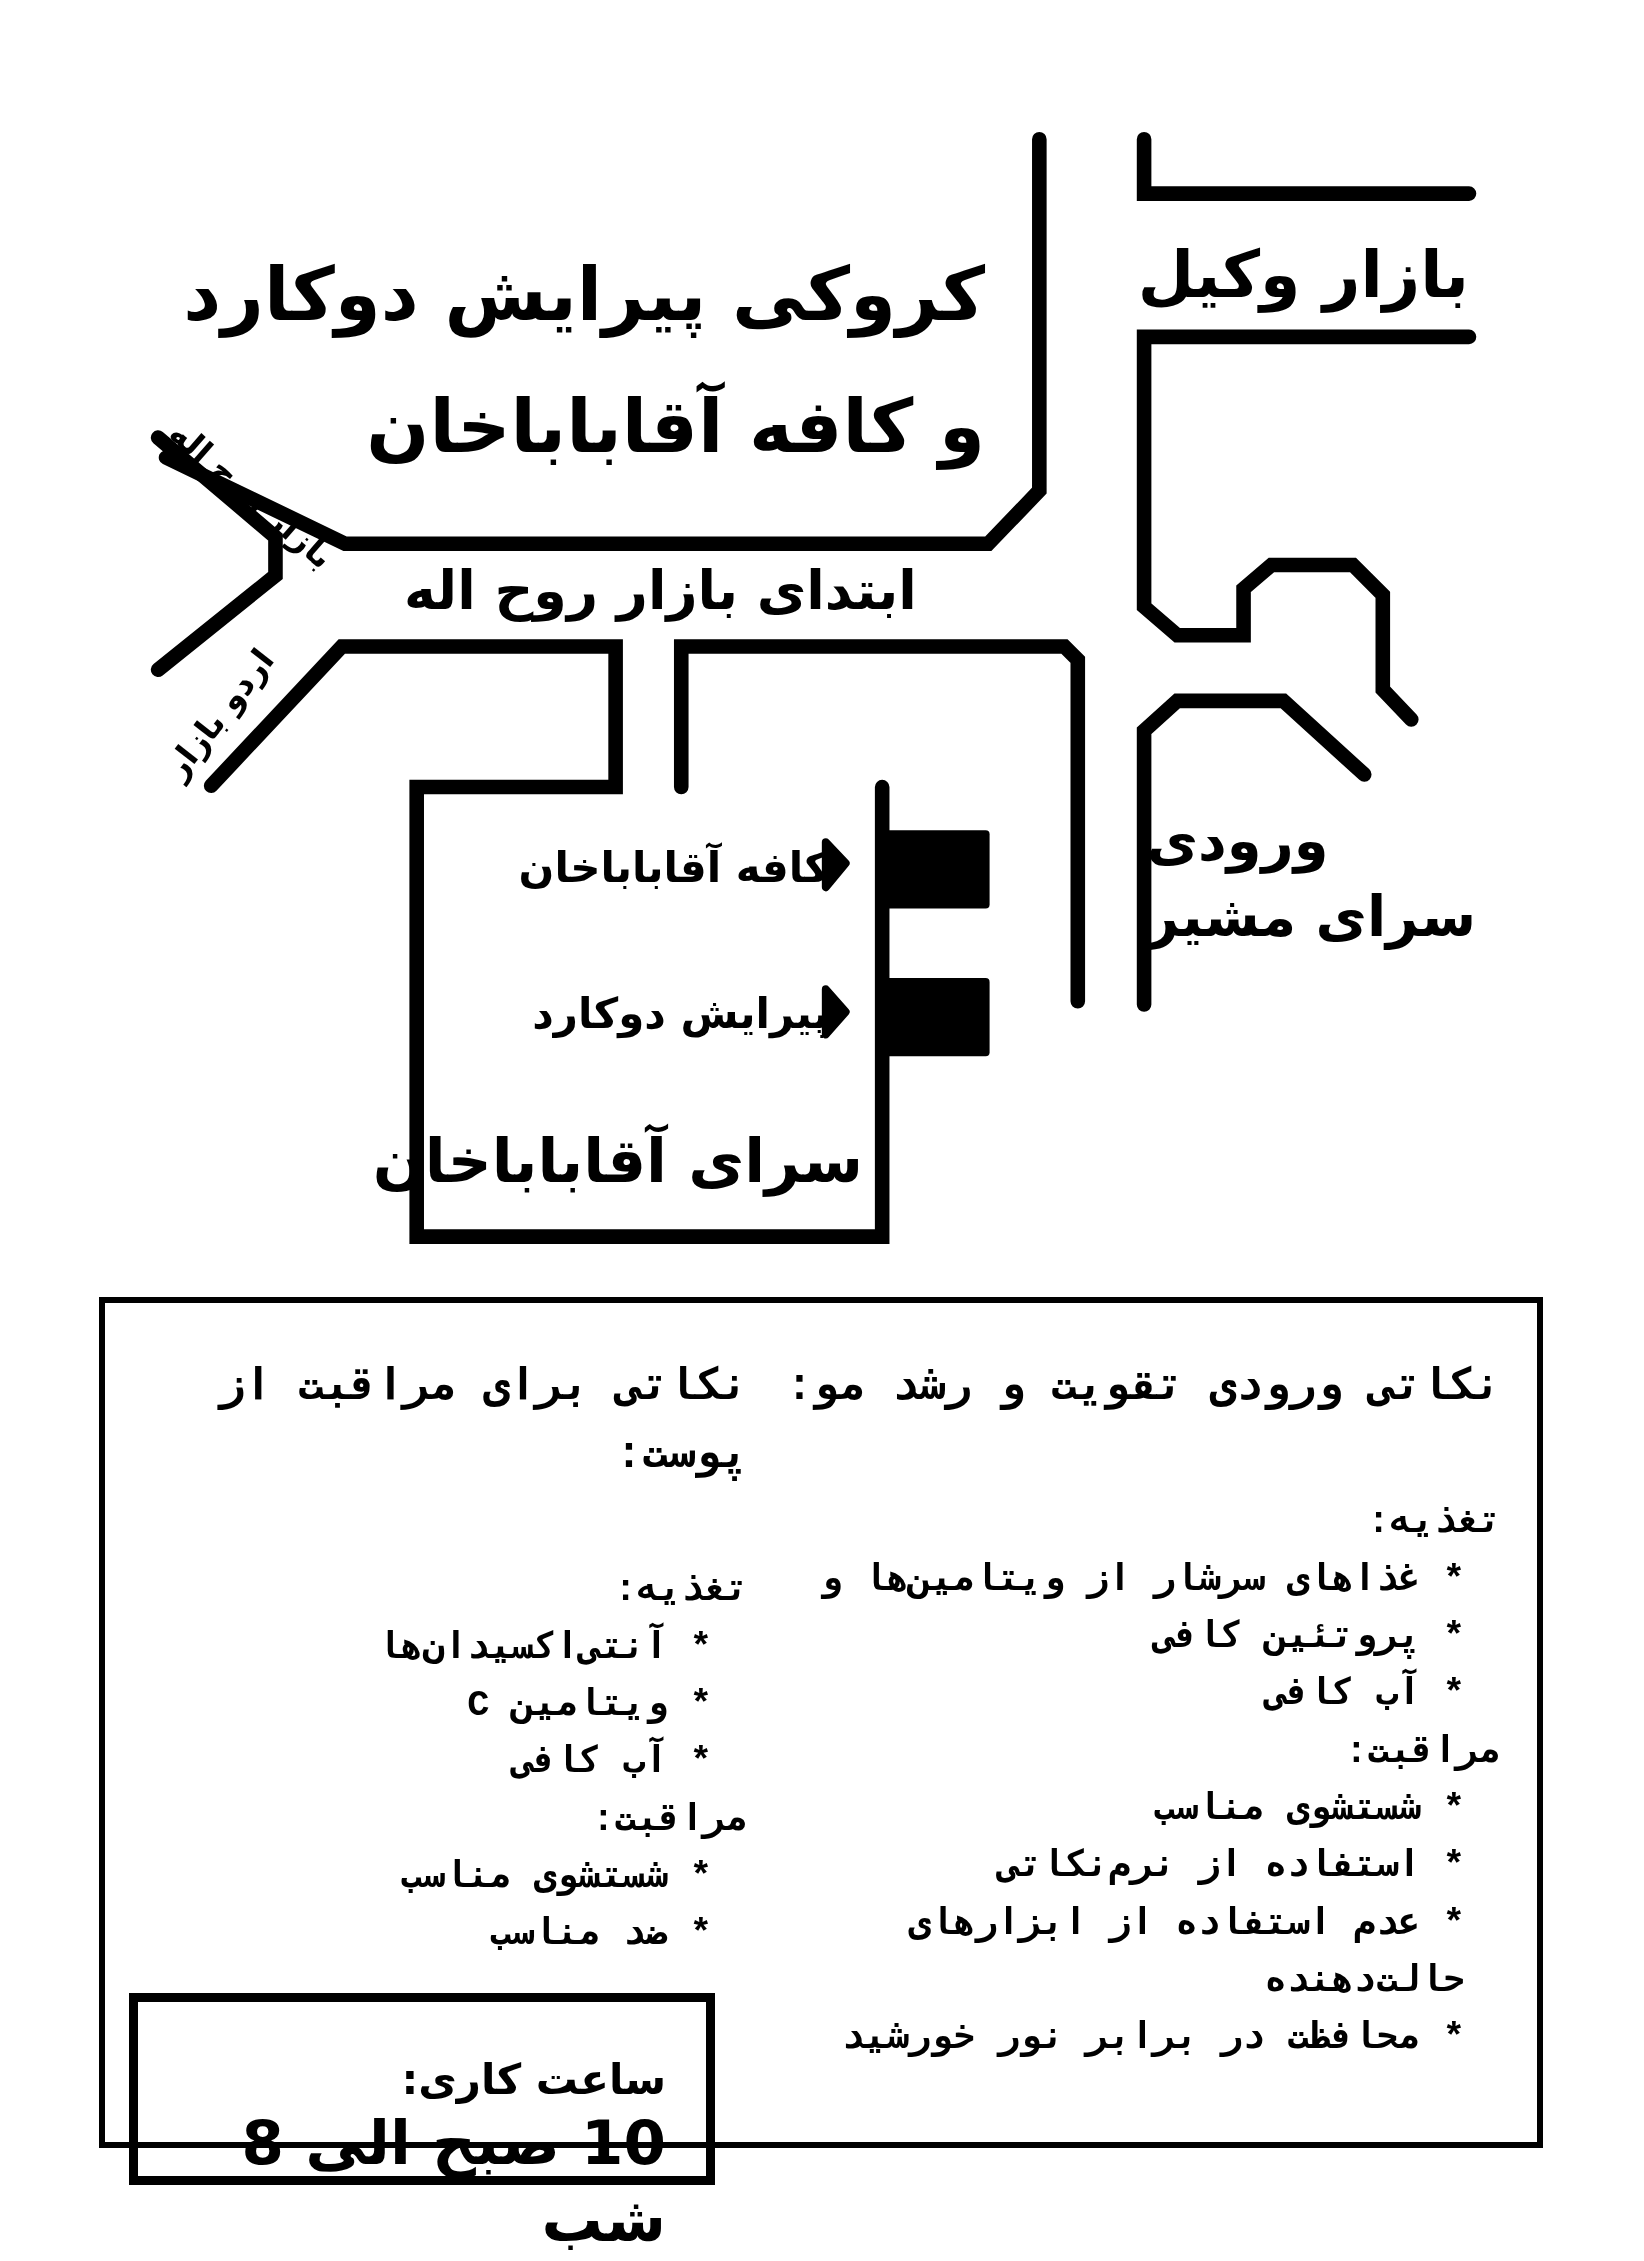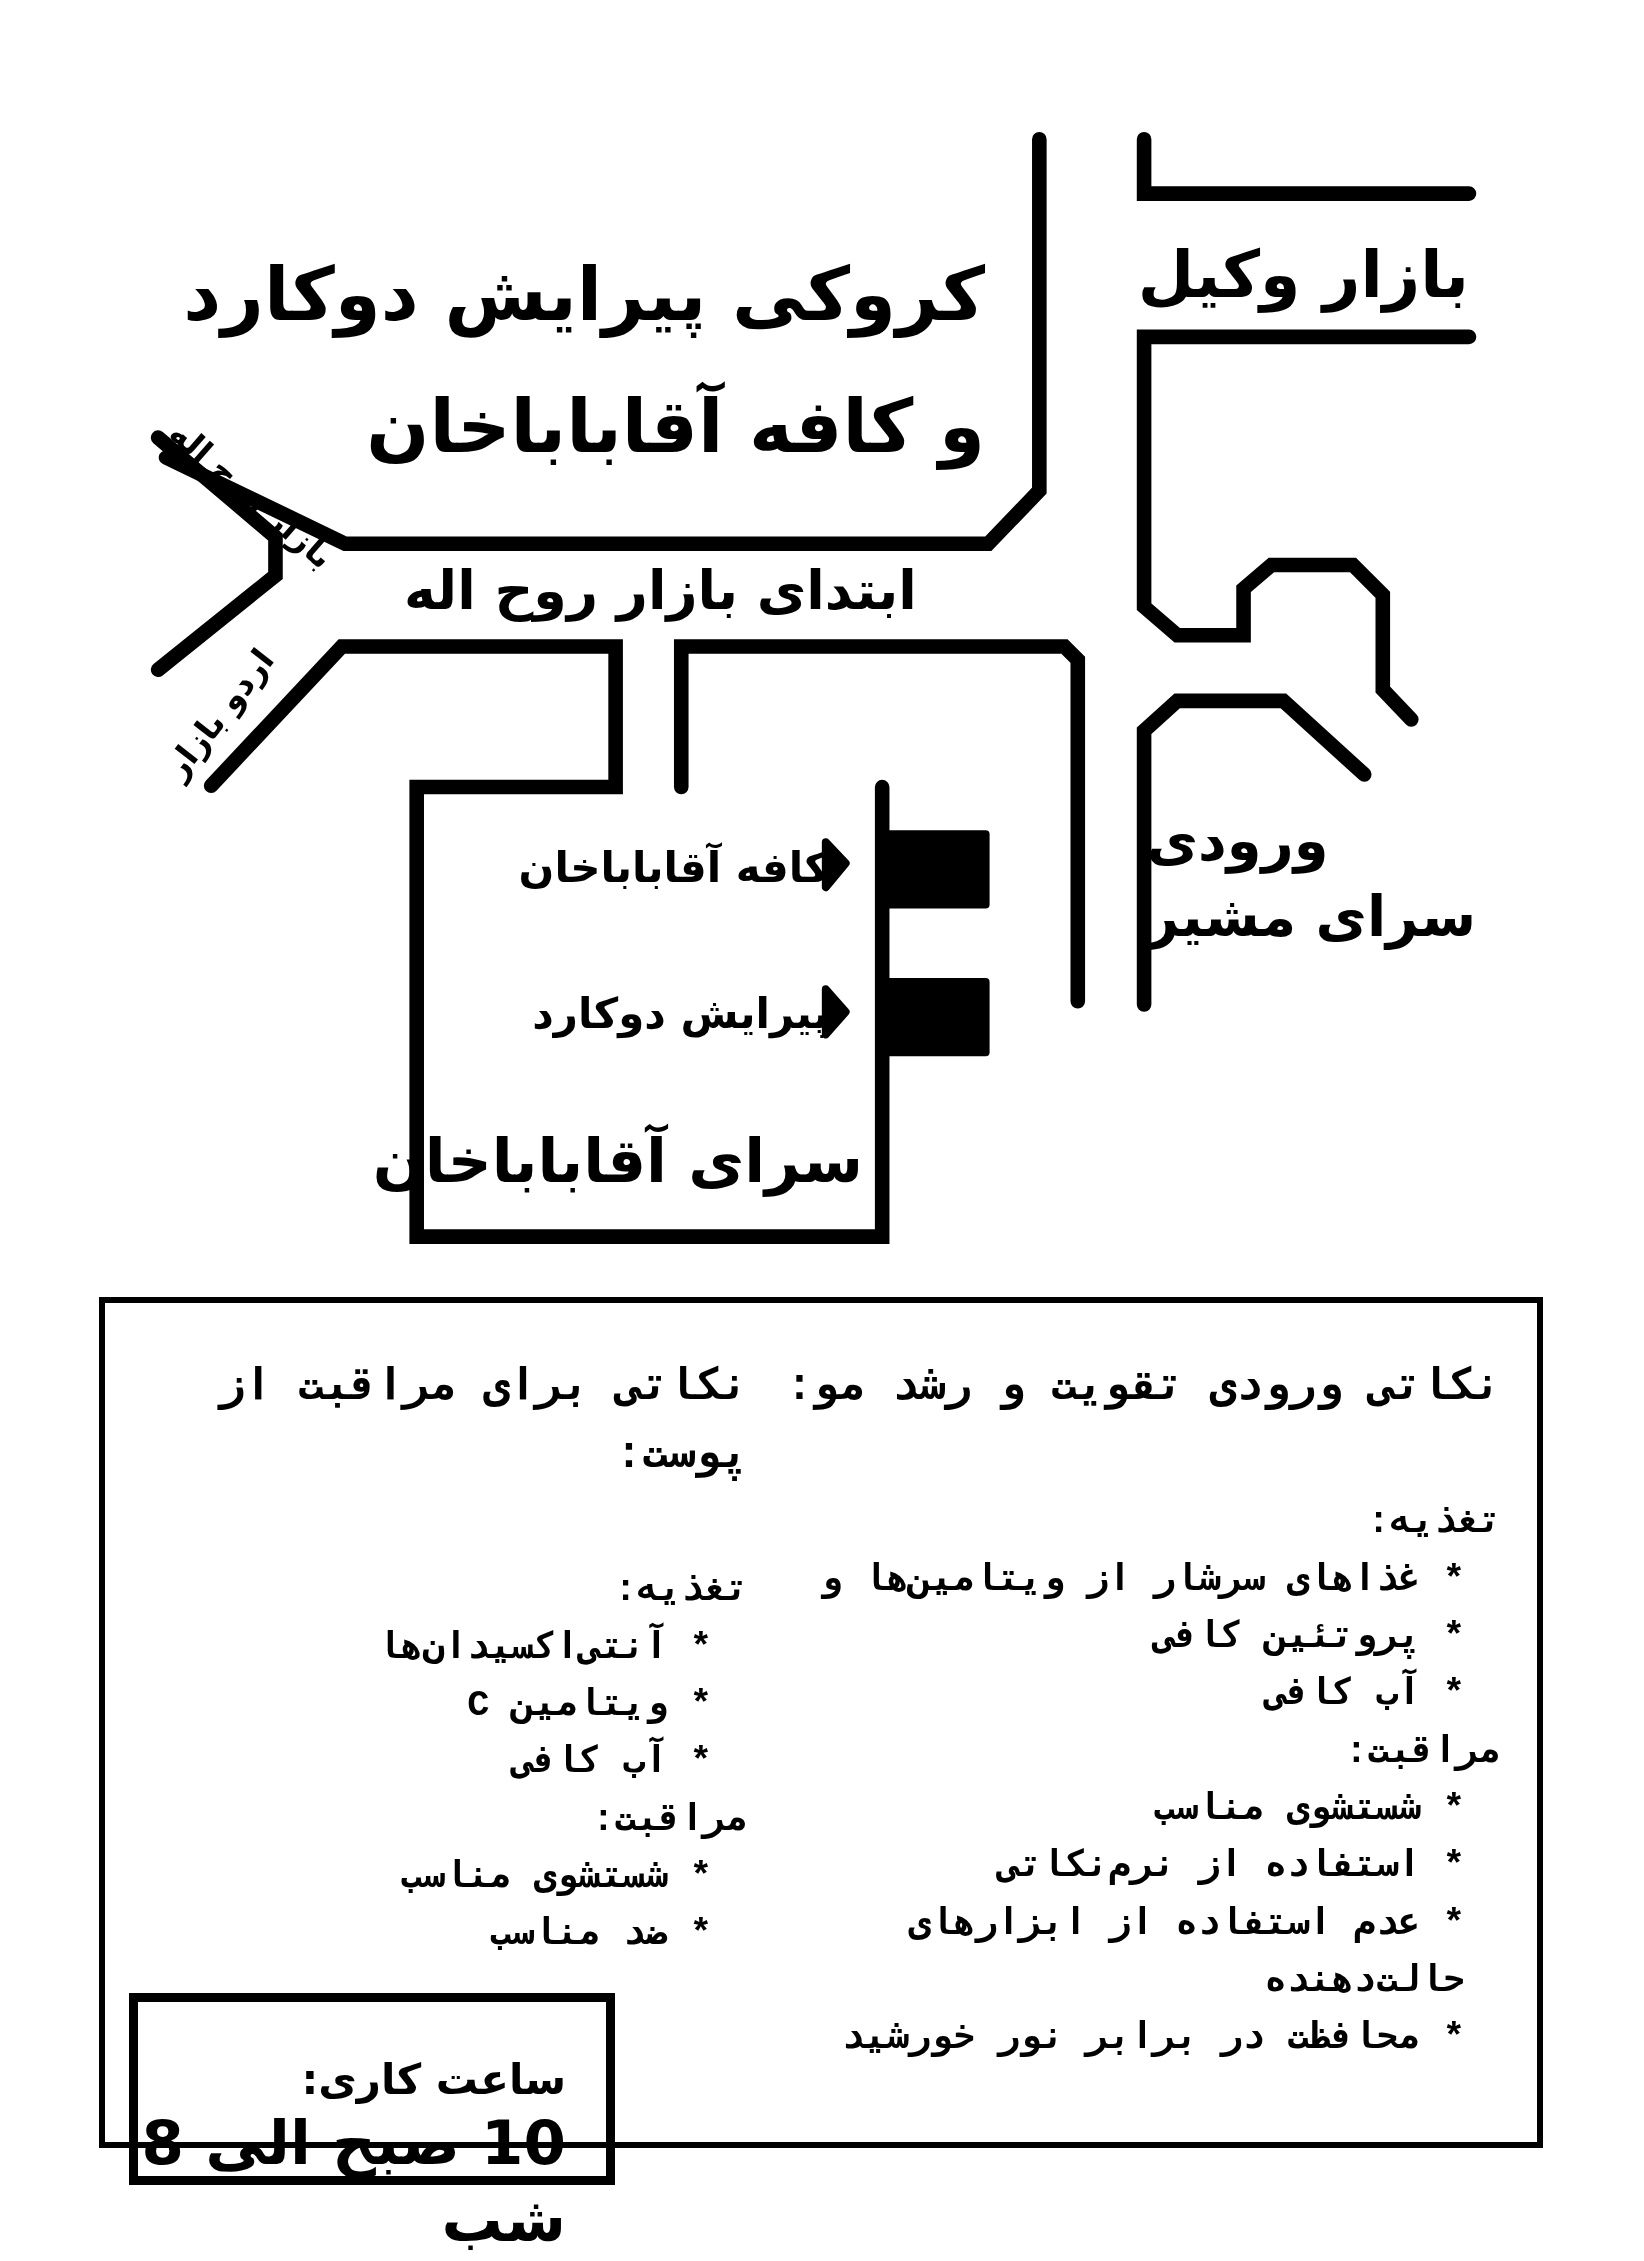--- a/index.html
+++ b/index.html
@@ -24,7 +24,7 @@
   .col .sub { display: block; }
   .col .item { display: block; padding-right: 36px; }
   .col .cont { display: block; }
-  .hours-box { position: absolute; left: 24px; top: 690px; width: 486px; height: 192px; border: 9.3px solid #000; box-sizing: border-box; direction: rtl; text-align: right; padding: 53px 40px 0 0; font-weight: bold; }
+  .hours-box { position: absolute; left: 24px; top: 690px; width: 586px; height: 192px; border: 9.3px solid #000; box-sizing: border-box; direction: rtl; text-align: right; padding: 53px 40px 0 0; font-weight: bold; }
   .hours-label { display: block; font-size: 42px; line-height: 1.2; }
   .hours-value { display: block; font-size: 61px; line-height: 1.25; }
 </style>

